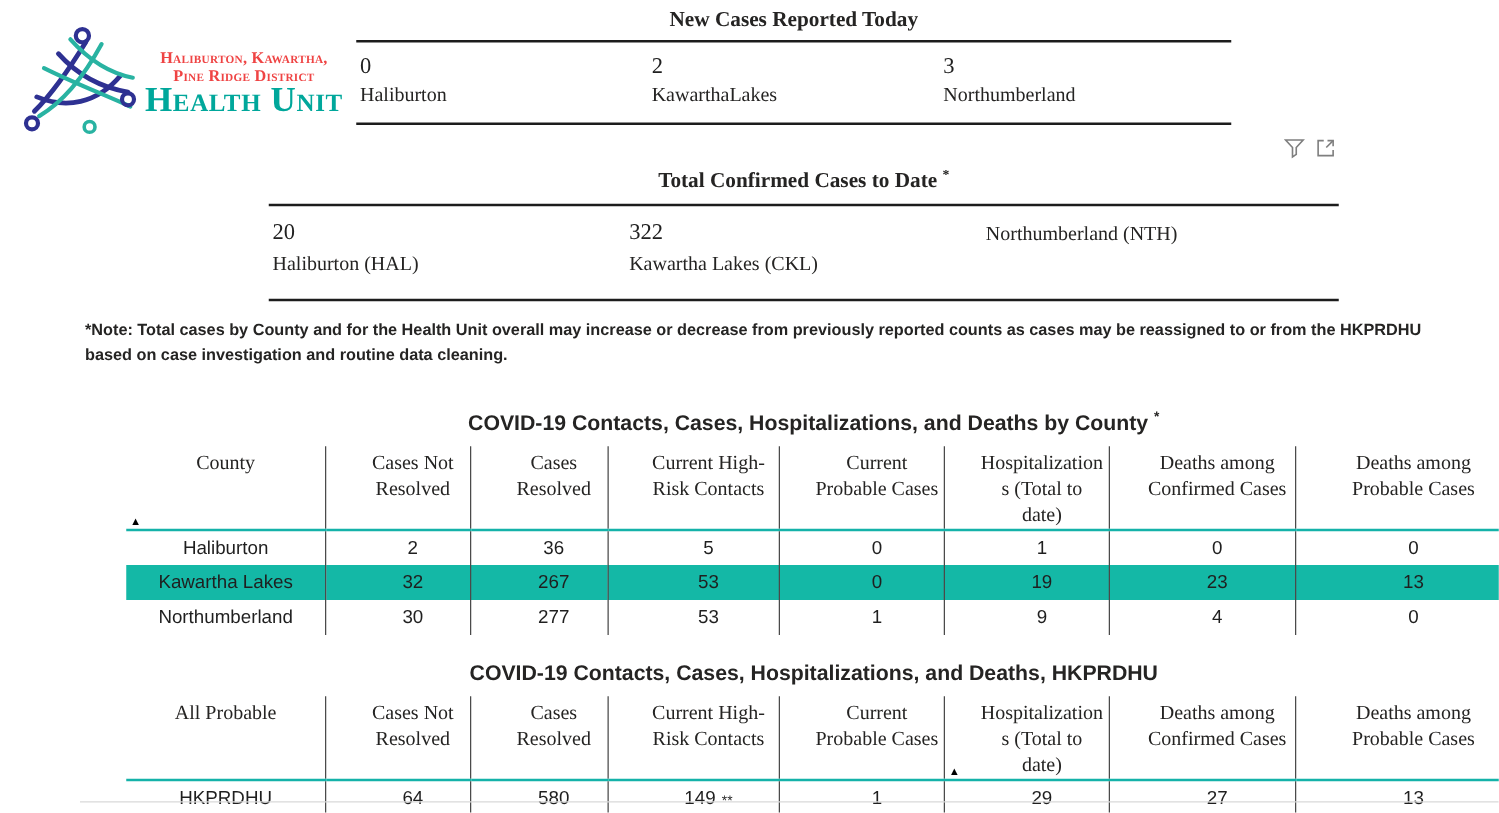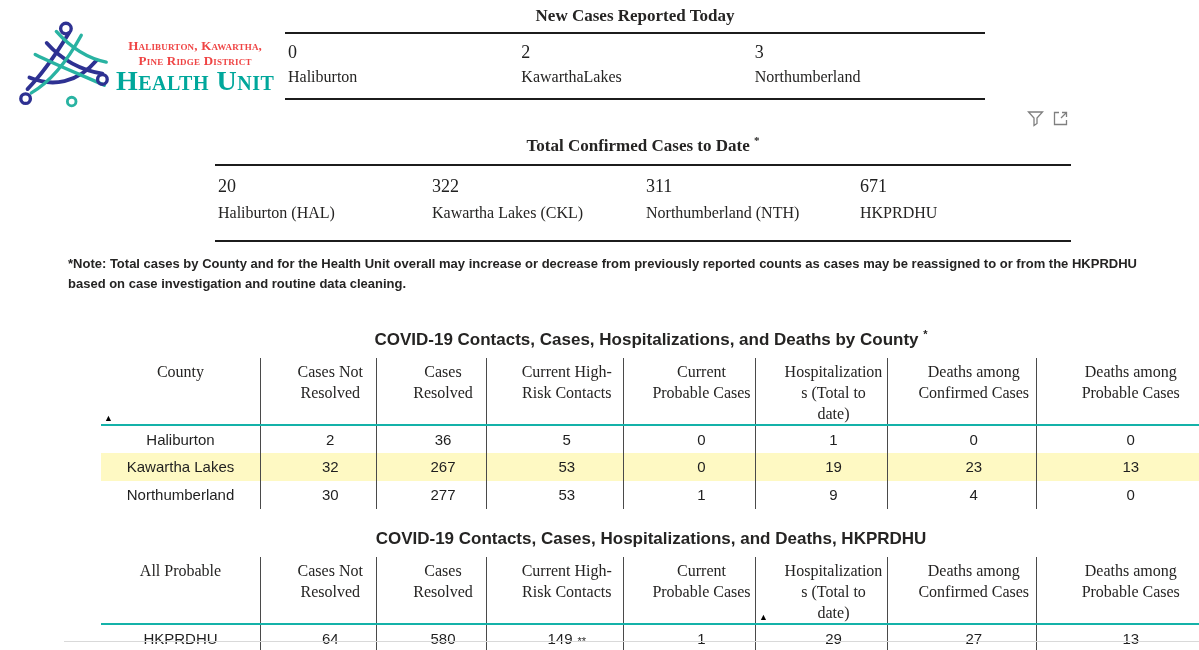--- a/index.html
+++ b/index.html
@@ -157,7 +157,6 @@
       <div class="card-label">Kawartha Lakes (CKL)</div>
     </div>
     <div class="card-col">
-      <div class="card-value">311</div>
       <div class="card-label">Northumberland (NTH)</div>
     </div>
     <div class="card-col">

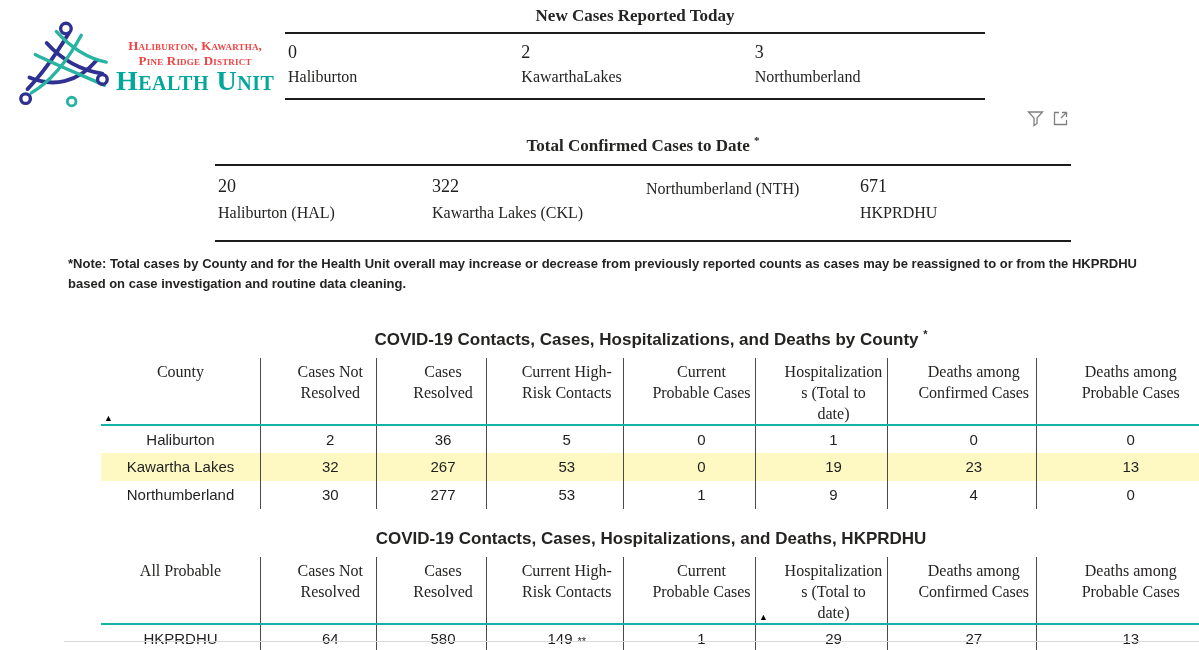--- a/index.html
+++ b/index.html
@@ -159,10 +159,6 @@
     <div class="card-col">
       <div class="card-label">Northumberland (NTH)</div>
     </div>
-    <div class="card-col">
-      <div class="card-value">671</div>
-      <div class="card-label">HKPRDHU</div>
-    </div>
   </div>
   <div class="card-rule"></div>
 

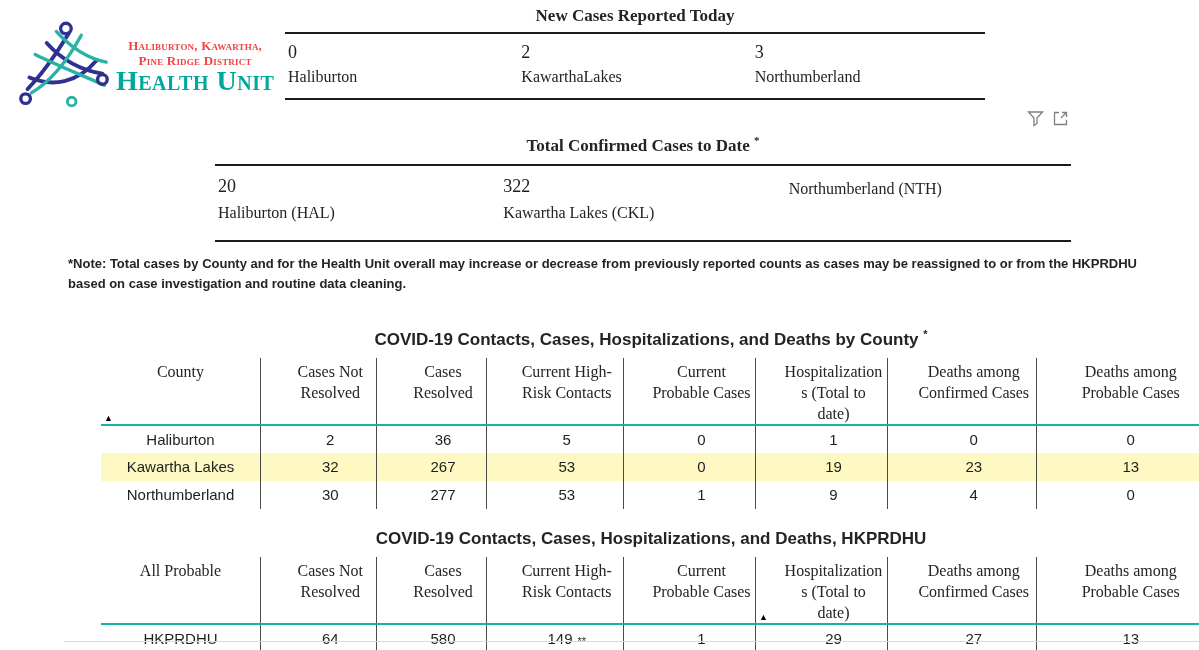--- a/index.html
+++ b/index.html
@@ -82,7 +82,7 @@
     font-size: 15px; height: 28px; text-align: center;
     padding: 0 4px; color: #1f1f1f;
   }
-  tr.shaded td { background: #fef9c3; }
+  tr.shaded td { background: #14b8a6; }
   .sort-arrow {
     position: absolute; left: 3px; bottom: 1px;
     font-size: 9px; line-height: 9px; color: #000;

